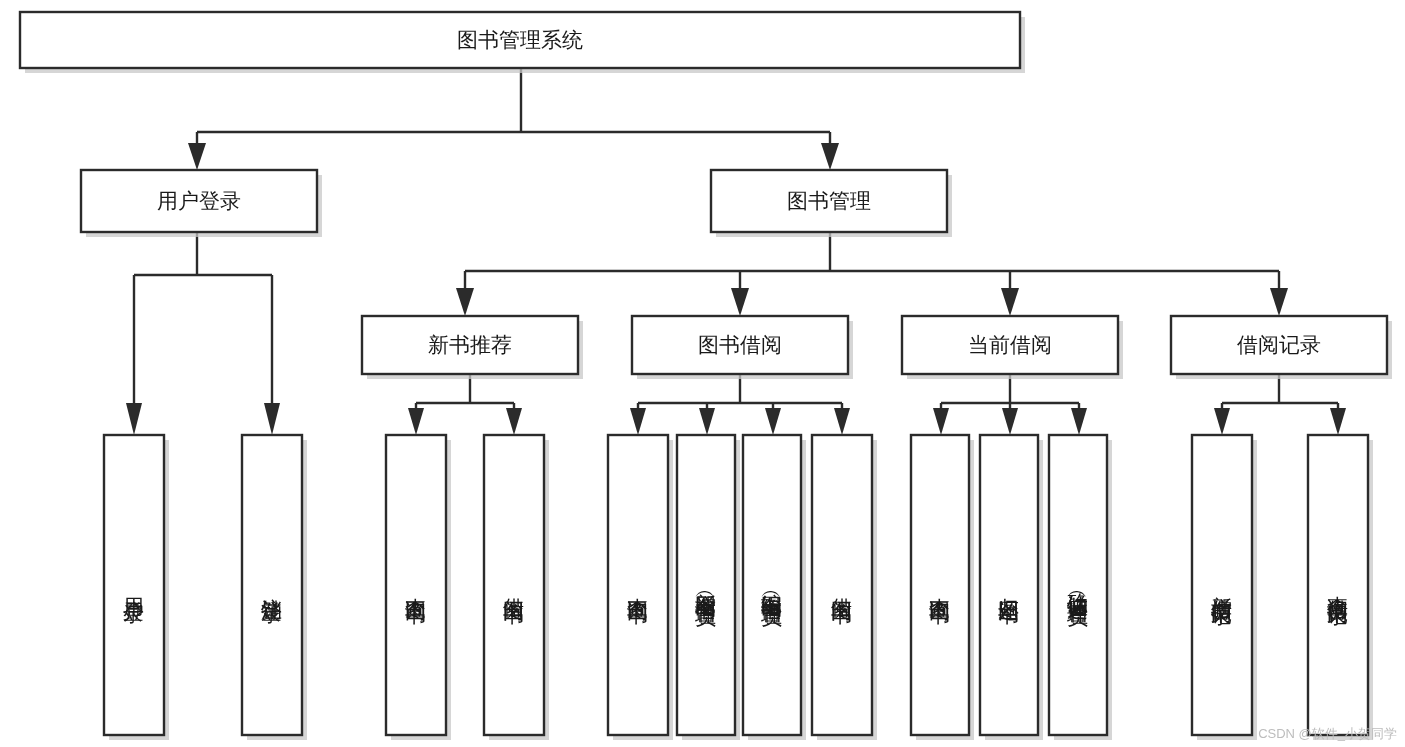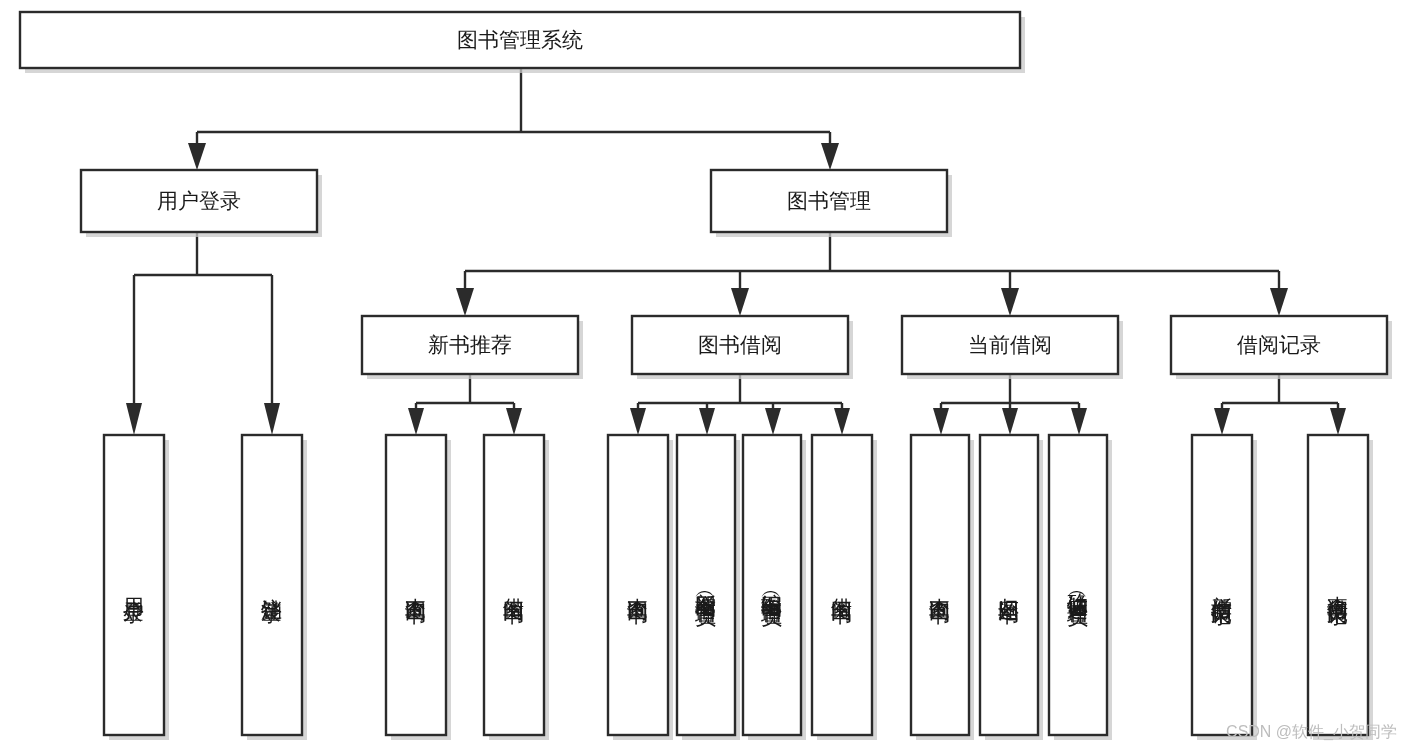--- a/index.html
+++ b/index.html
@@ -75,7 +75,7 @@
     right: 8px;
     bottom: 4px;
     font-family: "Liberation Sans", "DejaVu Sans", sans-serif;
-    font-size: 16px;
+    font-size: 13px;
     color: #bdbdbd;
     white-space: nowrap;
   }

